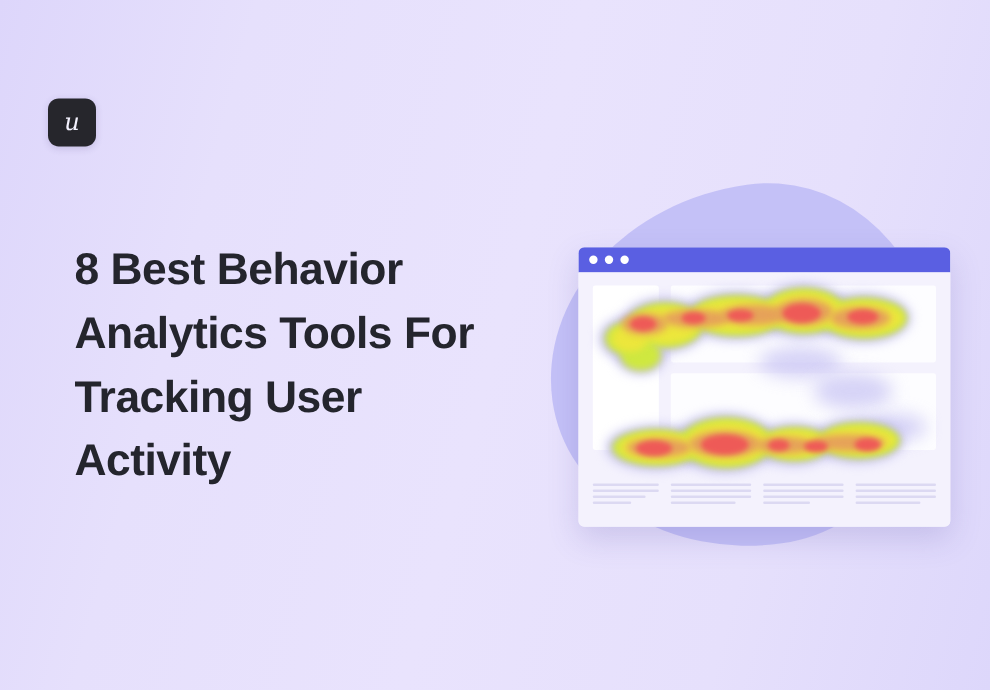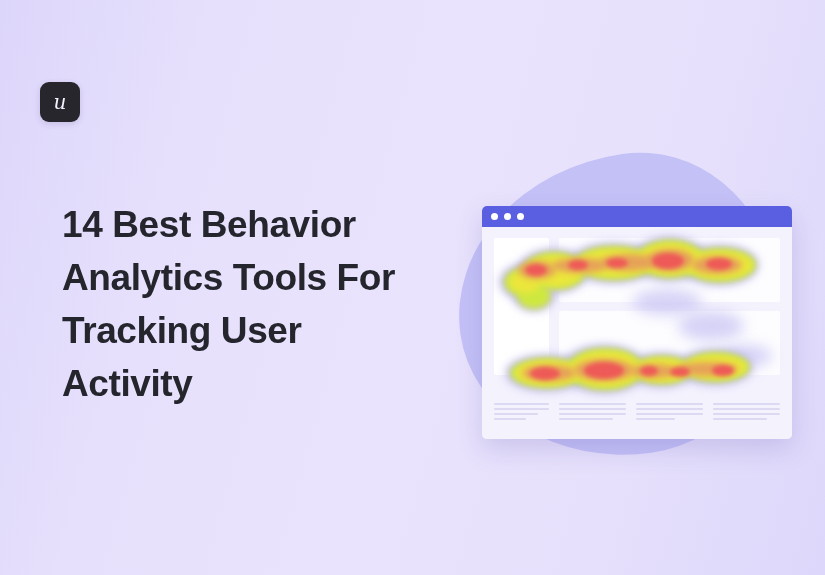--- a/index.html
+++ b/index.html
@@ -198,7 +198,7 @@
     <span class="glyph">u</span>
   </div>
 
-  <h1 id="headline">14 Best Behavior
+  <h1 id="headline">8 Best Behavior
 Analytics Tools For
 Tracking User
 Activity</h1>

